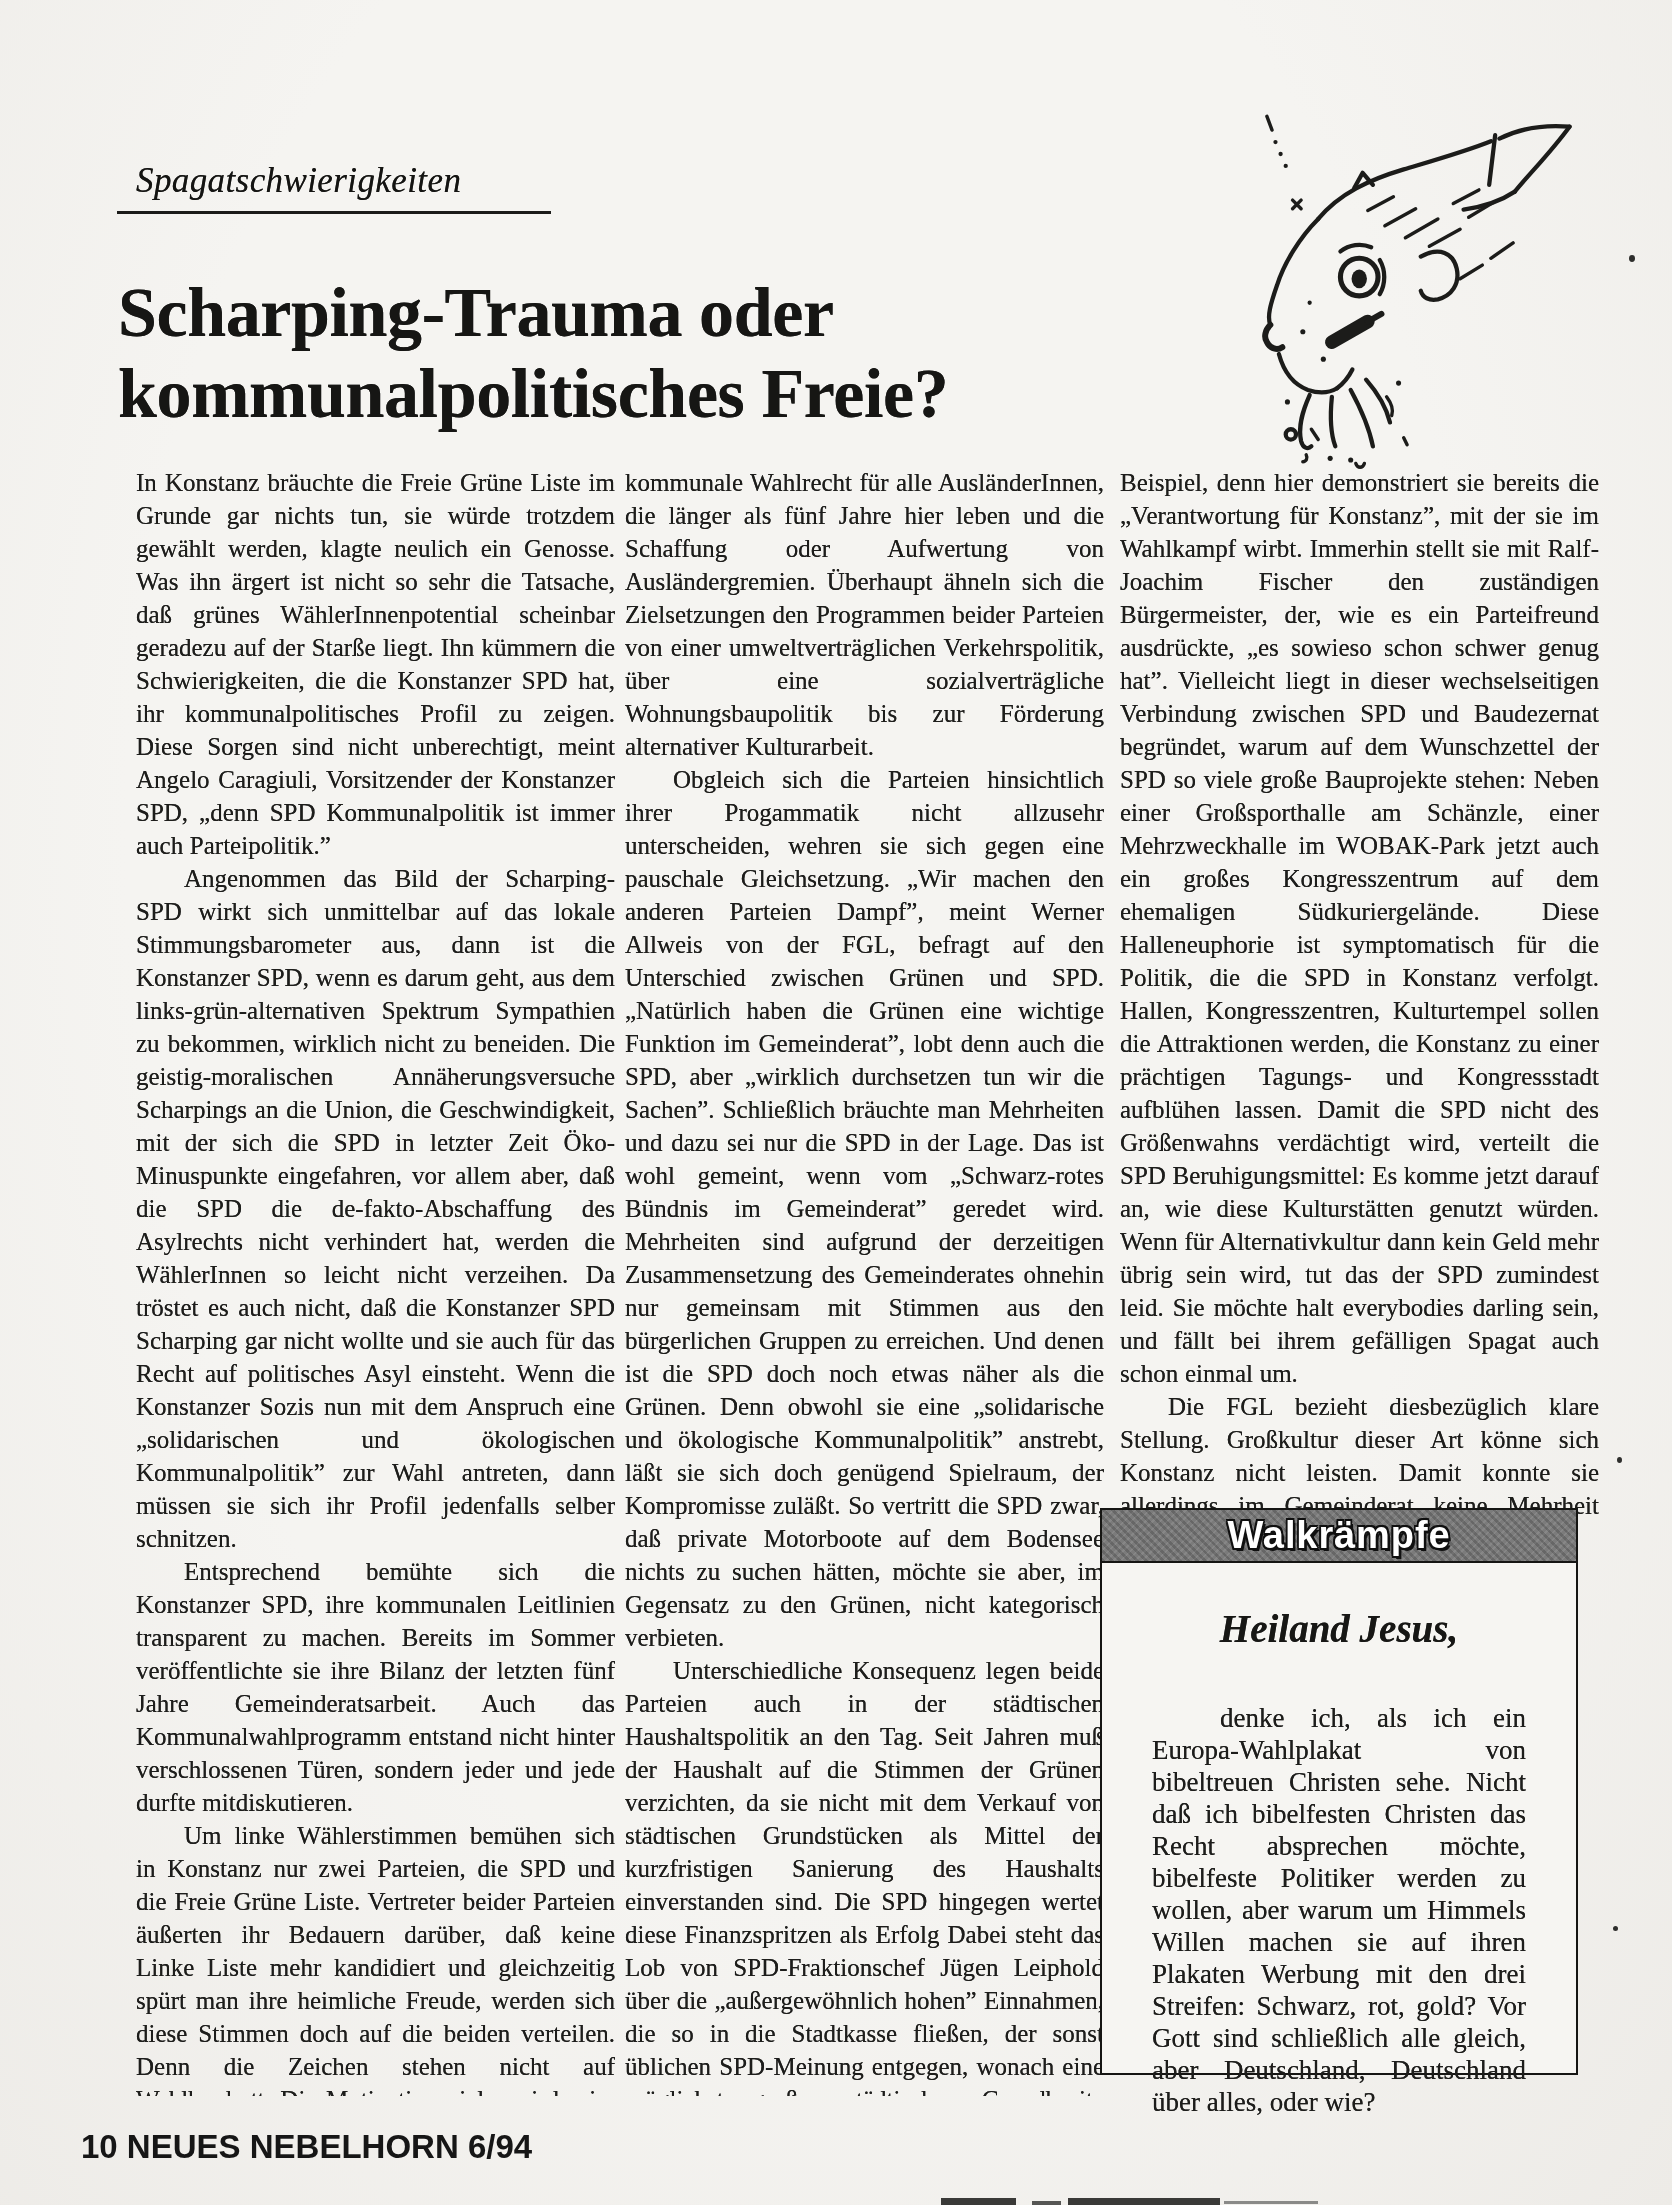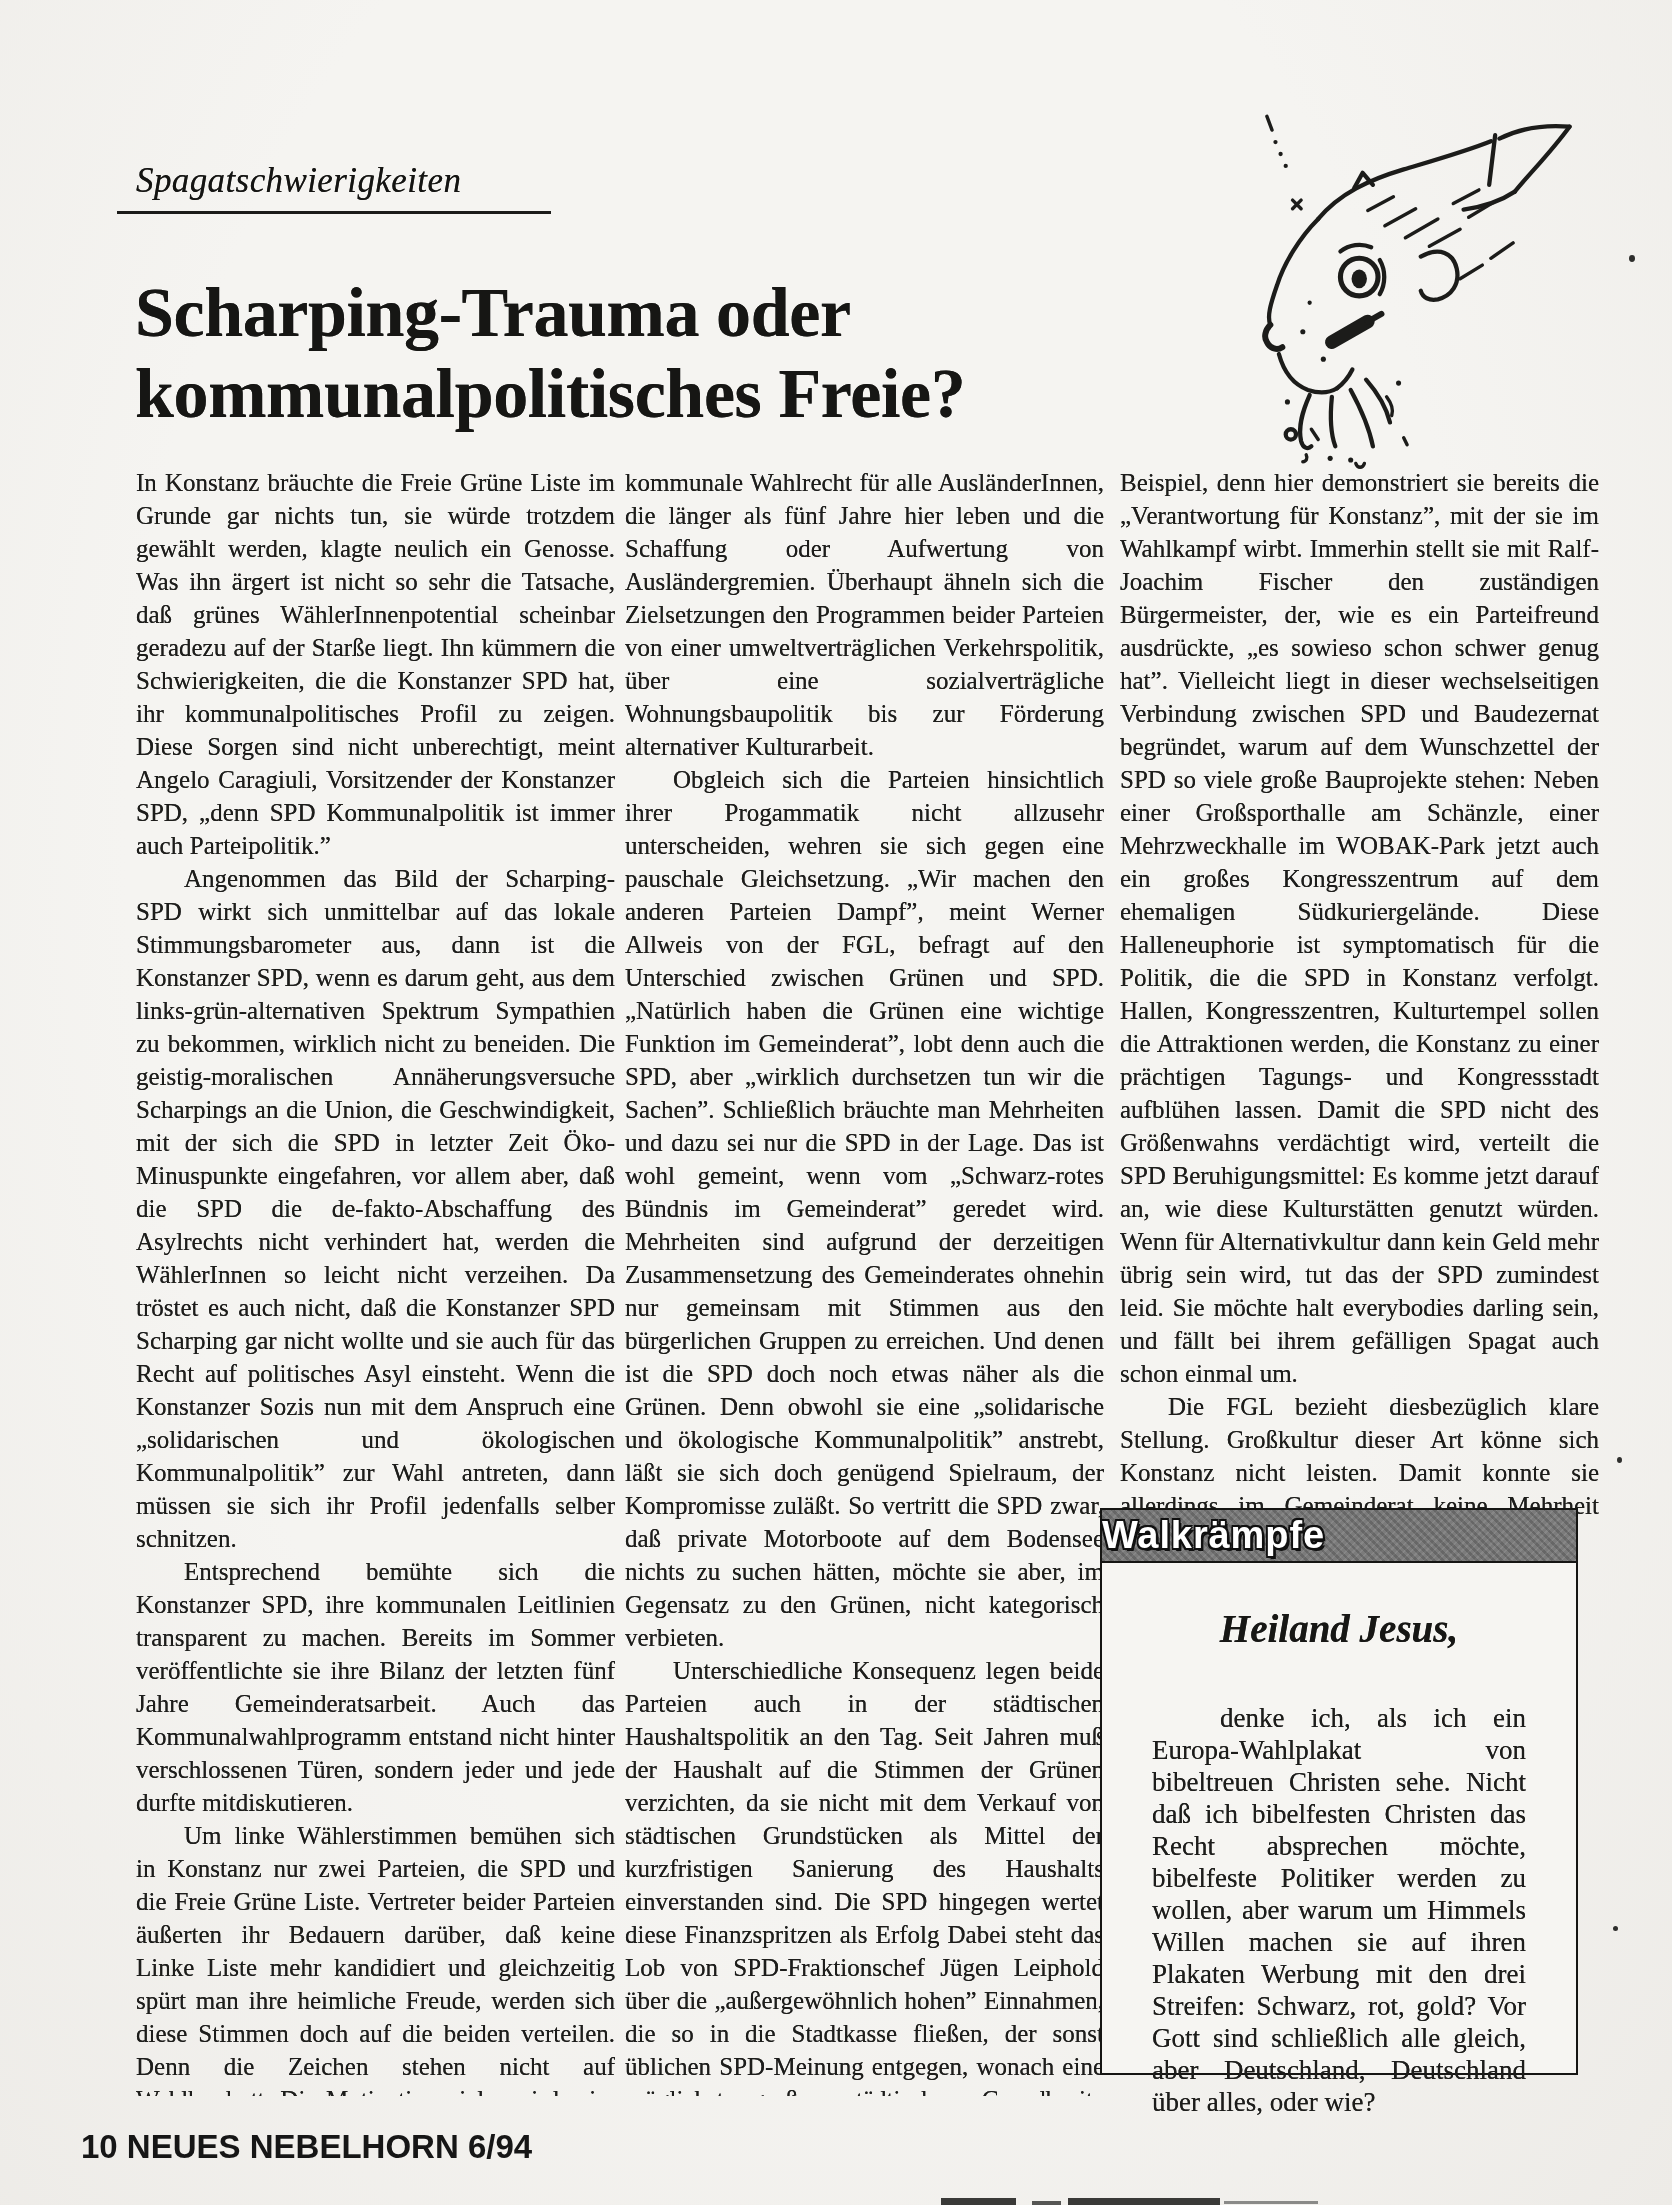--- a/index.html
+++ b/index.html
@@ -26,7 +26,7 @@
 
   
   .headline{
-    position:absolute; left:119px; top:272px; width:1070px;
+    position:absolute; left:102px; top:272px; width:1070px;
     font-weight:bold; font-size:70px; line-height:81px;
     letter-spacing:-0.4px; color:#161614;
   }

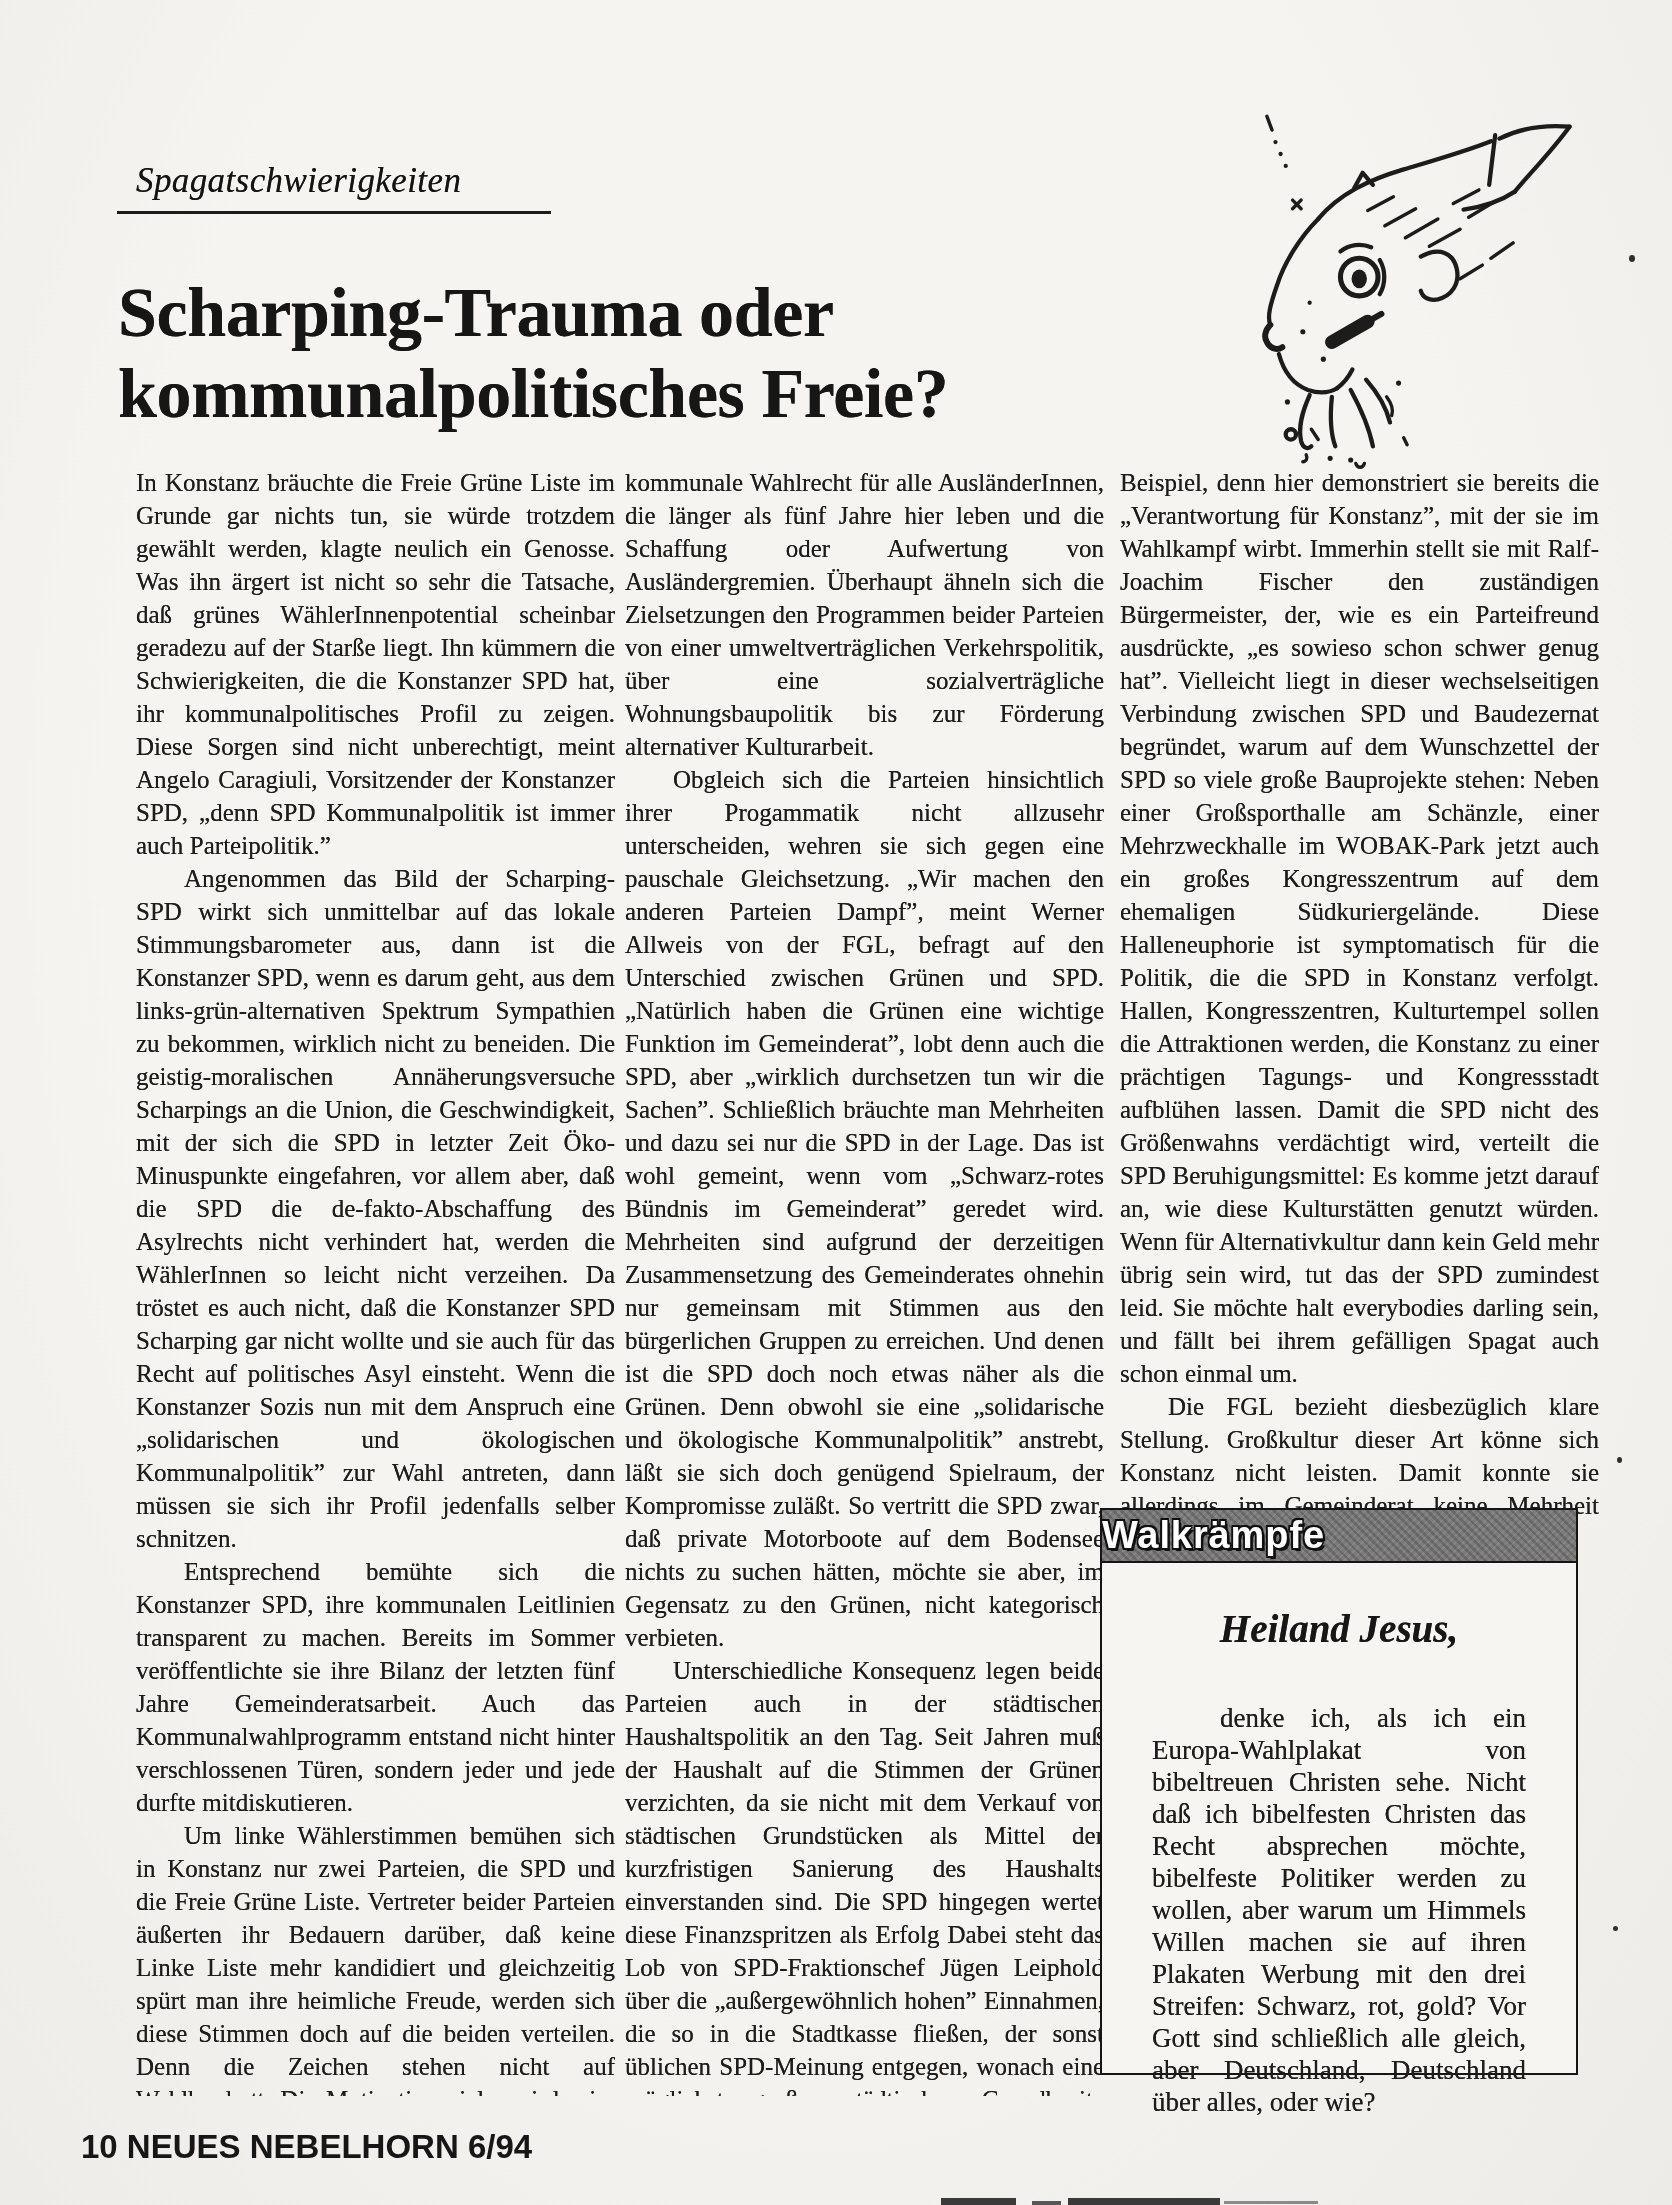--- a/index.html
+++ b/index.html
@@ -58,7 +58,7 @@
     background-image:
       repeating-linear-gradient(45deg, rgba(0,0,0,.17) 0 2.6px, transparent 2.6px 6px),
       repeating-linear-gradient(-45deg, rgba(255,255,255,.09) 0 1.7px, transparent 1.7px 5.1px);
-    display:flex; align-items:center; 
+    display:flex; align-items:center; justify-content:center;
   }
   .box-header-title{
     font-family:"Liberation Sans", sans-serif;

